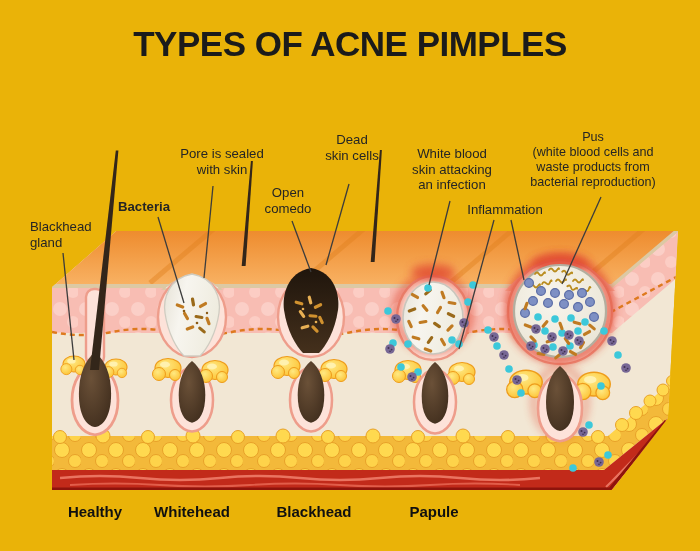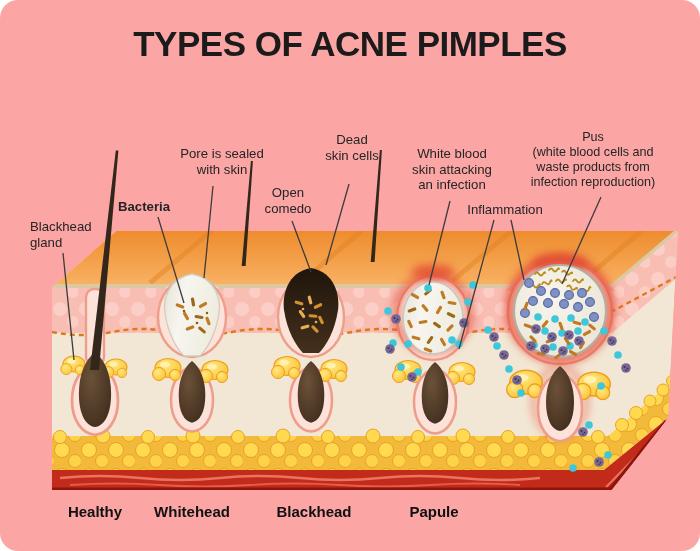--- a/index.html
+++ b/index.html
@@ -3,8 +3,8 @@
 <meta charset="utf-8">
 <style>
   html,body{margin:0;padding:0;background:#ffffff;}
-  #stage{position:relative;width:700px;height:551px;background:#fca5a5;overflow:hidden;
-         font-family:"Liberation Sans", sans-serif;border-radius:18px;}
+  #stage{position:relative;width:700px;height:551px;background:#eab308;overflow:hidden;
+         font-family:"Liberation Sans", sans-serif;}
   #stage svg{position:absolute;left:0;top:0;}
   .title{position:absolute;left:0;top:24px;width:700px;text-align:center;
          font-size:35px;font-weight:bold;letter-spacing:-0.5px;color:#1b1b1b;}

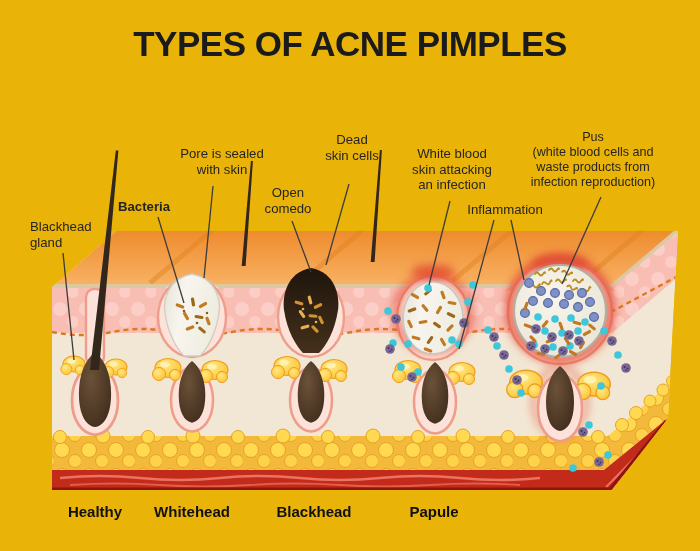--- a/index.html
+++ b/index.html
@@ -393,7 +393,7 @@
   <div>Pus</div>
   <div>(white blood cells and</div>
   <div>waste products from</div>
-  <div>infection reproduction)</div>
+  <div>bacterial reproduction)</div>
 </div>
 
 <div class="stage-name" style="left:40px;">Healthy</div>

